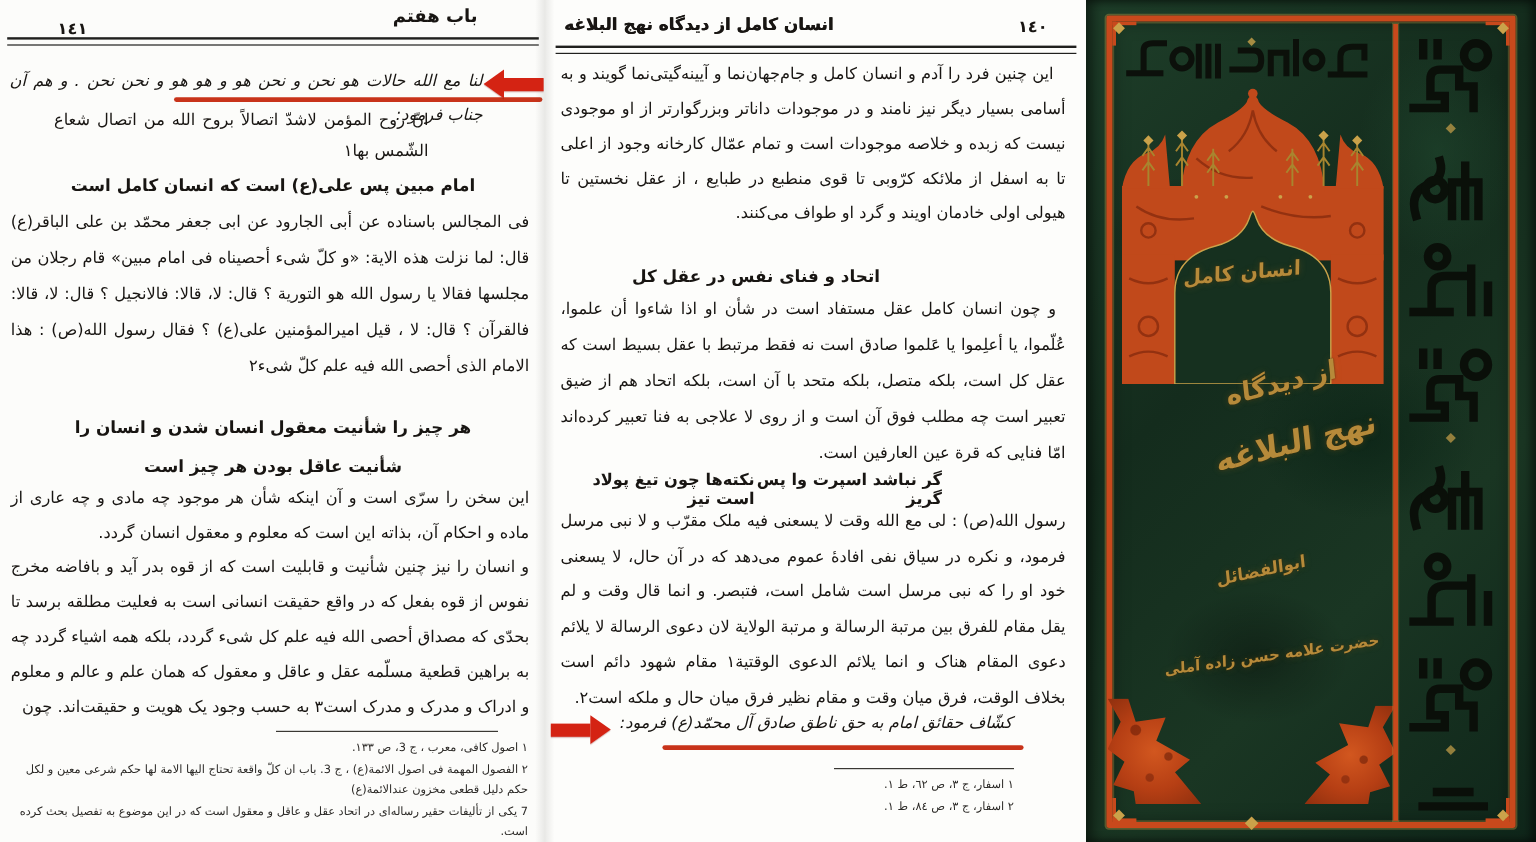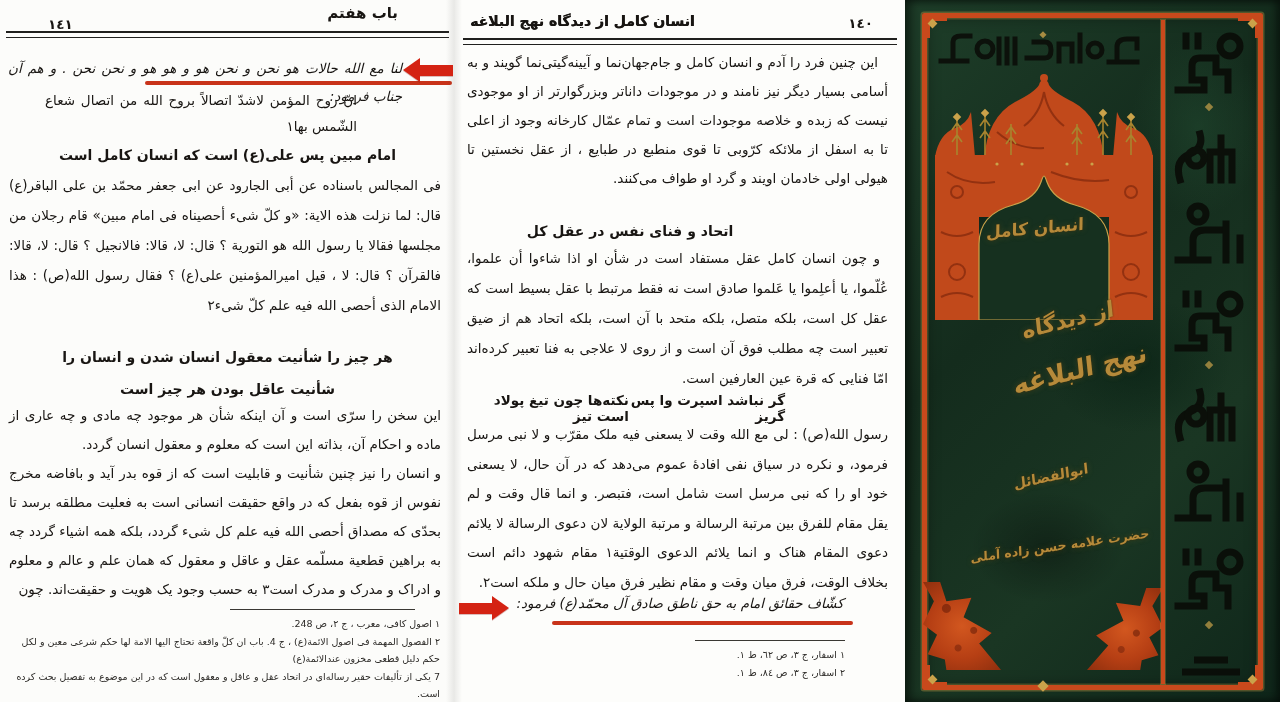--- a/index.html
+++ b/index.html
@@ -96,7 +96,7 @@
 
     <div class="abs fn-rule" style="top:609px;right:40px;width:185px;"></div>
     <div class="abs" style="top:615px;left:10px;right:15px;">
-      <div class="fn">١ اصول كافى، معرب ، ج ٢، ص 248.</div>
+      <div class="fn">١ اصول كافى، معرب ، ج 3، ص ١٣٣.</div>
       <div class="fn">٢ الفصول المهمة فى اصول الائمة(ع) ، ج 4. باب ان كلّ واقعة تحتاج اليها الامة لها حكم شرعى معين و لكل حكم دليل قطعى مخزون عندالائمة(ع)</div>
       <div class="fn">7 يكى از تأليفات حقير رساله‌اى در اتحاد عقل و عاقل و معقول است كه در اين موضوع به تفصيل بحث كرده است.</div>
     </div>

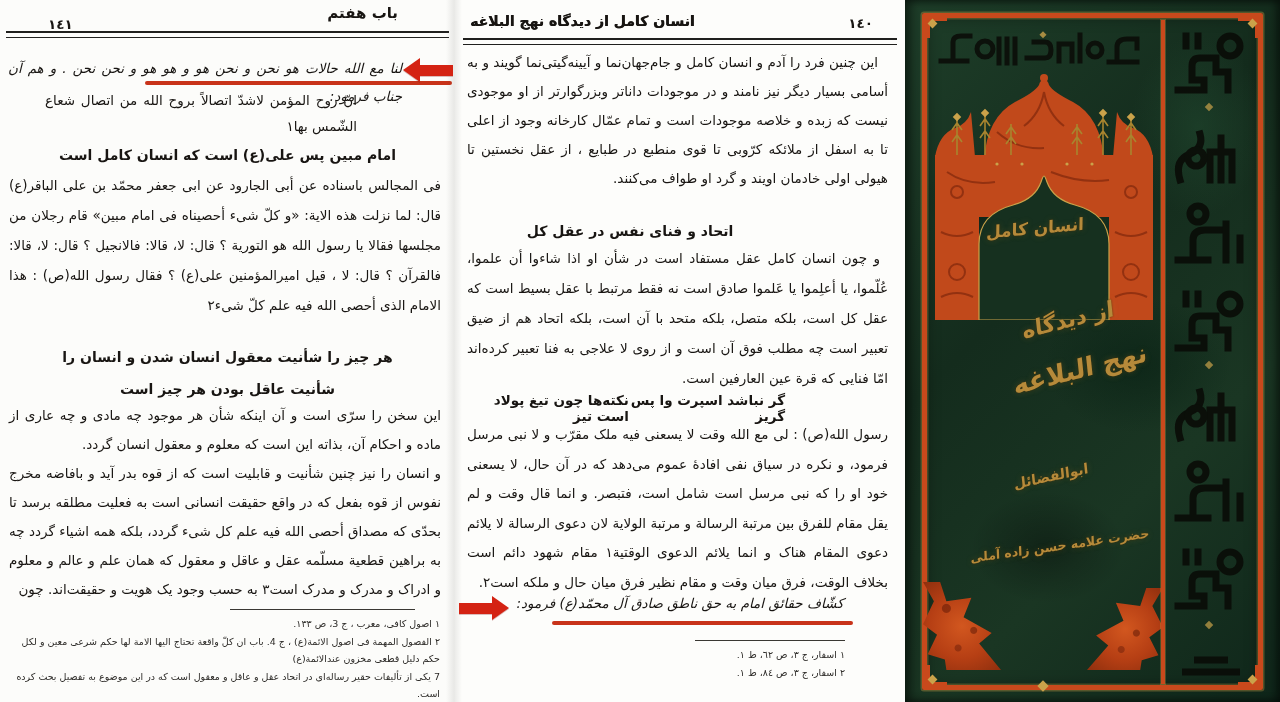--- a/index.html
+++ b/index.html
@@ -97,7 +97,7 @@
     <div class="abs fn-rule" style="top:609px;right:40px;width:185px;"></div>
     <div class="abs" style="top:615px;left:10px;right:15px;">
       <div class="fn">١ اصول كافى، معرب ، ج 3، ص ١٣٣.</div>
-      <div class="fn">٢ الفصول المهمة فى اصول الائمة(ع) ، ج 4. باب ان كلّ واقعة تحتاج اليها الامة لها حكم شرعى معين و لكل حكم دليل قطعى مخزون عندالائمة(ع)</div>
+      <div class="fn">٢ الفصول المهمة فى اصول الائمة(ع) ، ج 3. باب ان كلّ واقعة تحتاج اليها الامة لها حكم شرعى معين و لكل حكم دليل قطعى مخزون عندالائمة(ع)</div>
       <div class="fn">7 يكى از تأليفات حقير رساله‌اى در اتحاد عقل و عاقل و معقول است كه در اين موضوع به تفصيل بحث كرده است.</div>
     </div>
   </div>

